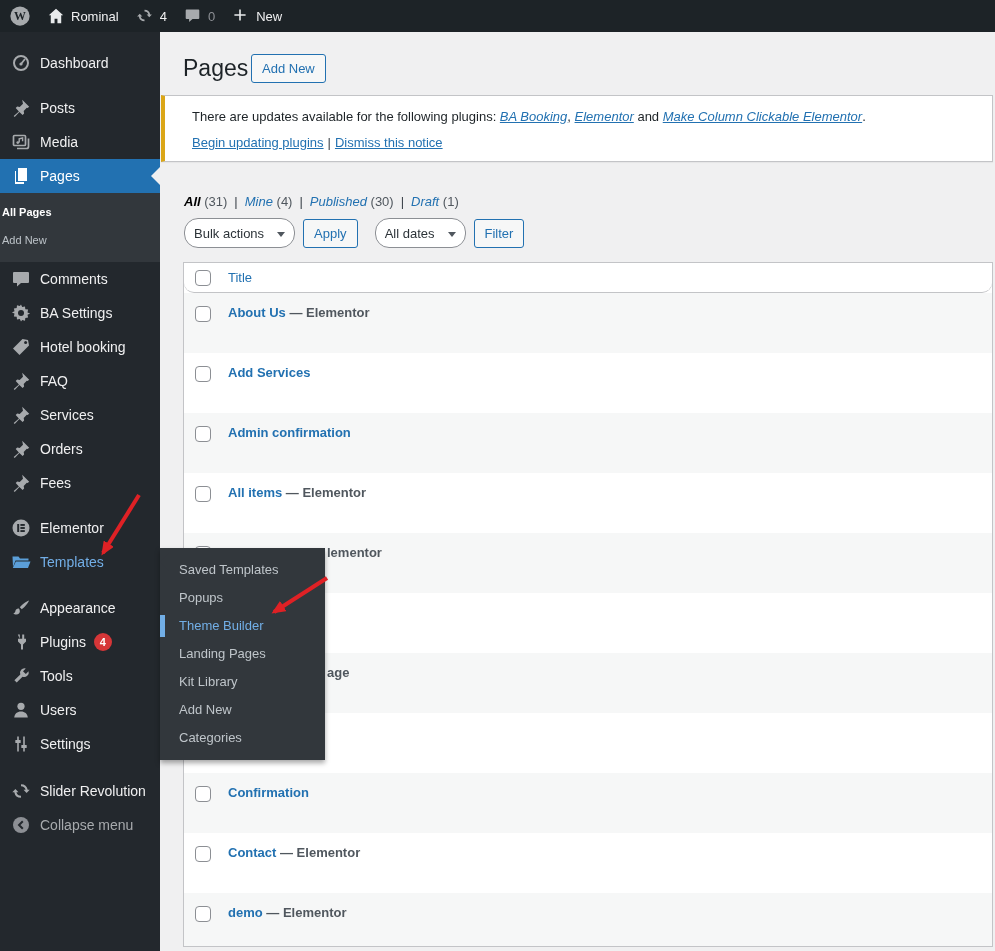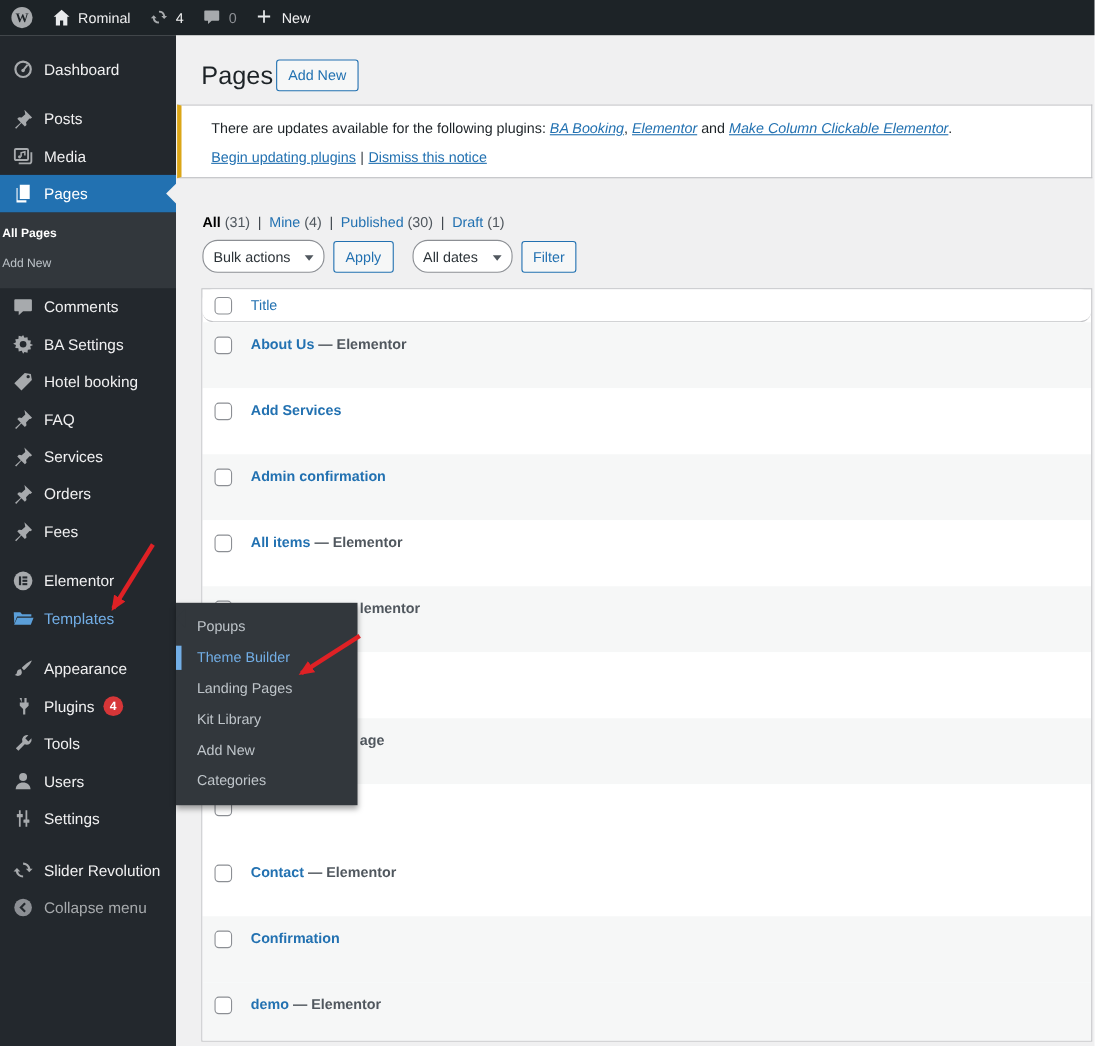--- a/index.html
+++ b/index.html
@@ -63,7 +63,7 @@
   #notice .ndiv { color:#3c434a; margin:0 4px; }
 
   #views { position:absolute; left:24px; top:162px; font-size:13px; white-space:nowrap; }
-  #views .view-label { cursor:pointer; }
+  #views .view-label { cursor:pointer;font-style:italic; }
   #views .cur { color:#000; font-weight:700; }
   #views .lnk { color:#2271b1; }
   #views .cnt { color:#50575e; font-weight:400; }

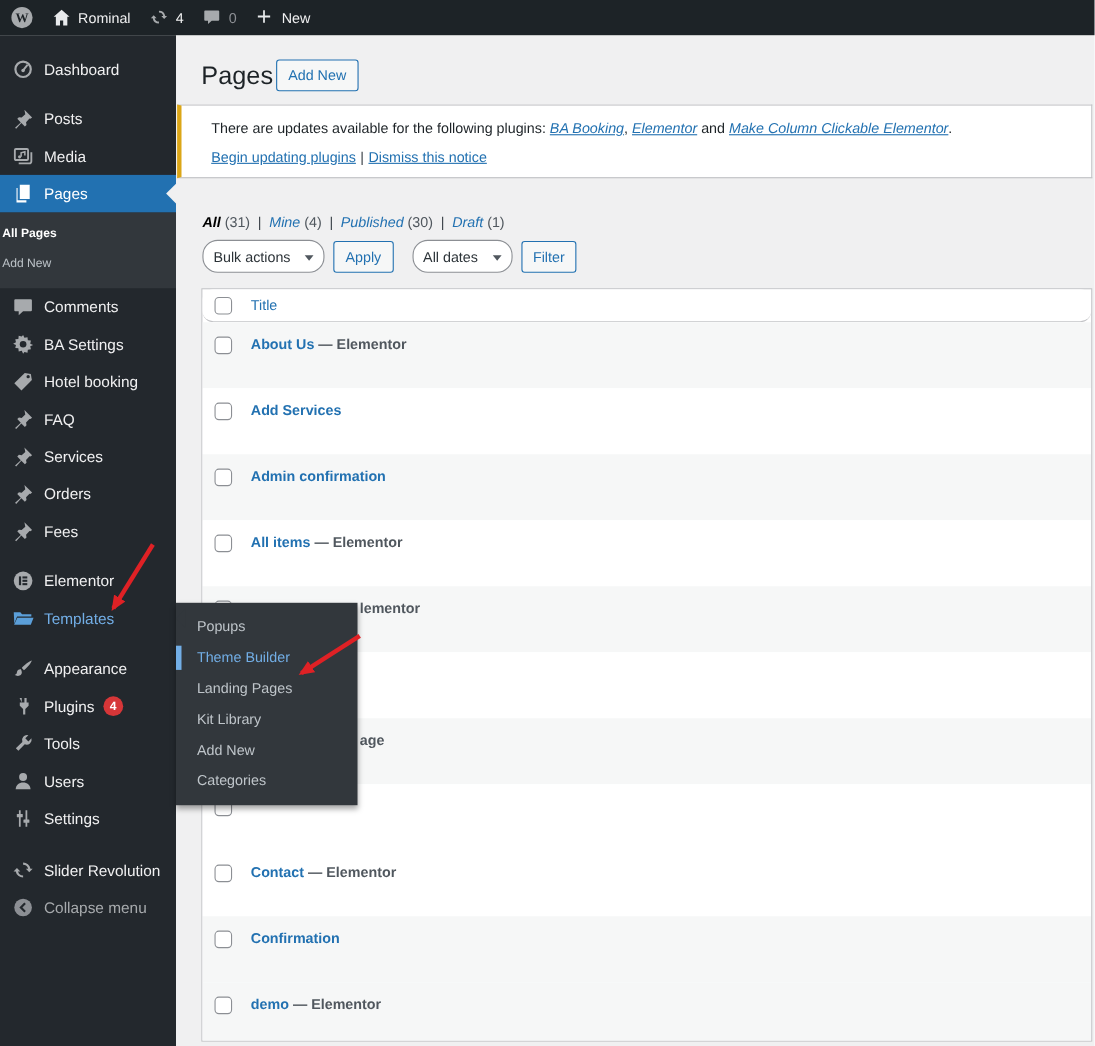--- a/index.html
+++ b/index.html
@@ -429,6 +429,7 @@
 </div>
 
 <div id="flyout">
+    <div class="fly-item">Saved Templates</div>
     <div class="fly-item">Popups</div>
     <div class="fly-item current">Theme Builder</div>
     <div class="fly-item">Landing Pages</div>

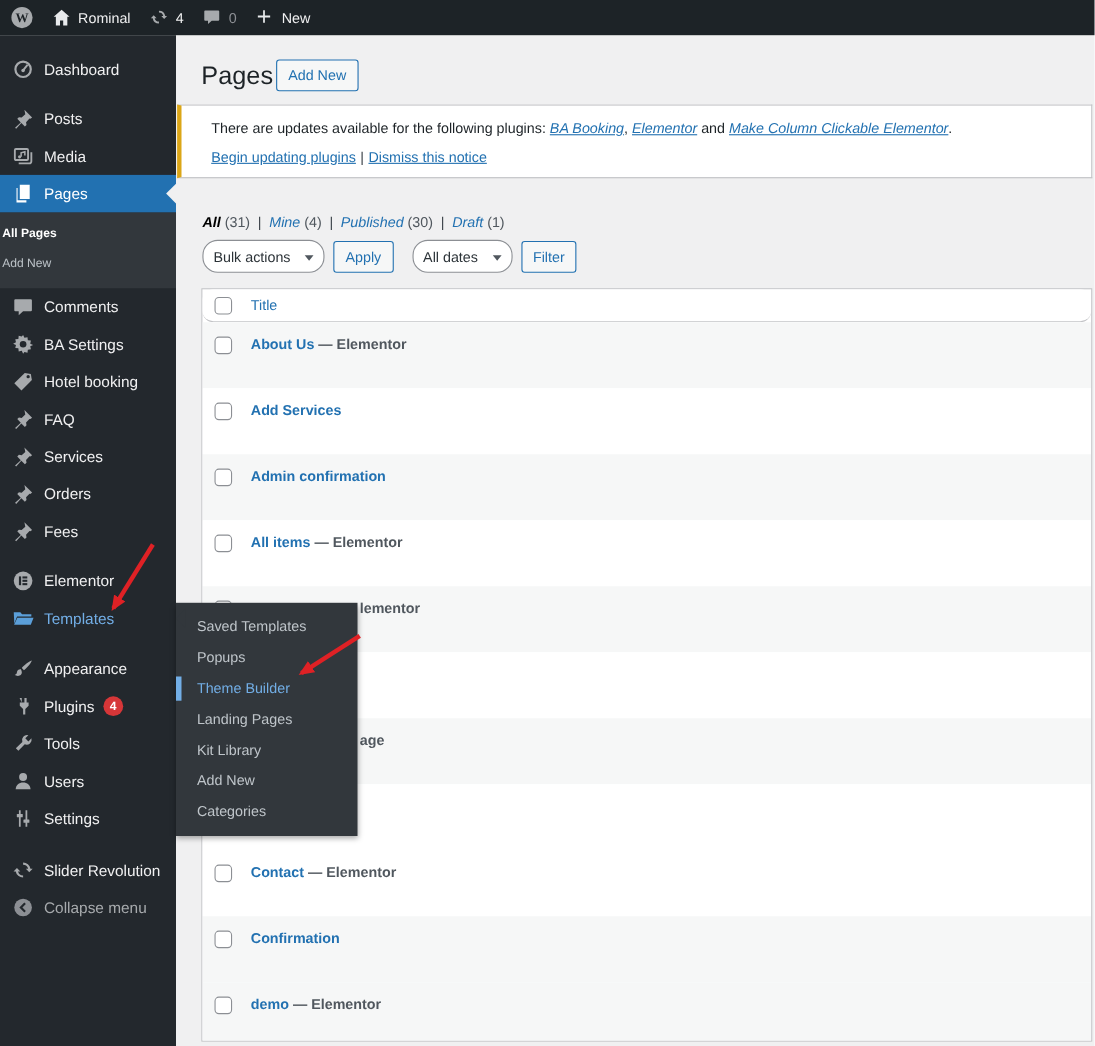--- a/index.html
+++ b/index.html
@@ -412,13 +412,13 @@
         <div class="row">
           <span class="cb"></span>
         </div>
+        <div class="row alt">
+          <span class="cb"></span>
+          <span class="rt"><span class="tlink">Confirmation</span></span>
+        </div>
         <div class="row">
           <span class="cb"></span>
           <span class="rt"><span class="tlink">Contact</span><span class="state"> — Elementor</span></span>
-        </div>
-        <div class="row alt">
-          <span class="cb"></span>
-          <span class="rt"><span class="tlink">Confirmation</span></span>
         </div>
         <div class="row alt">
           <span class="cb"></span>

